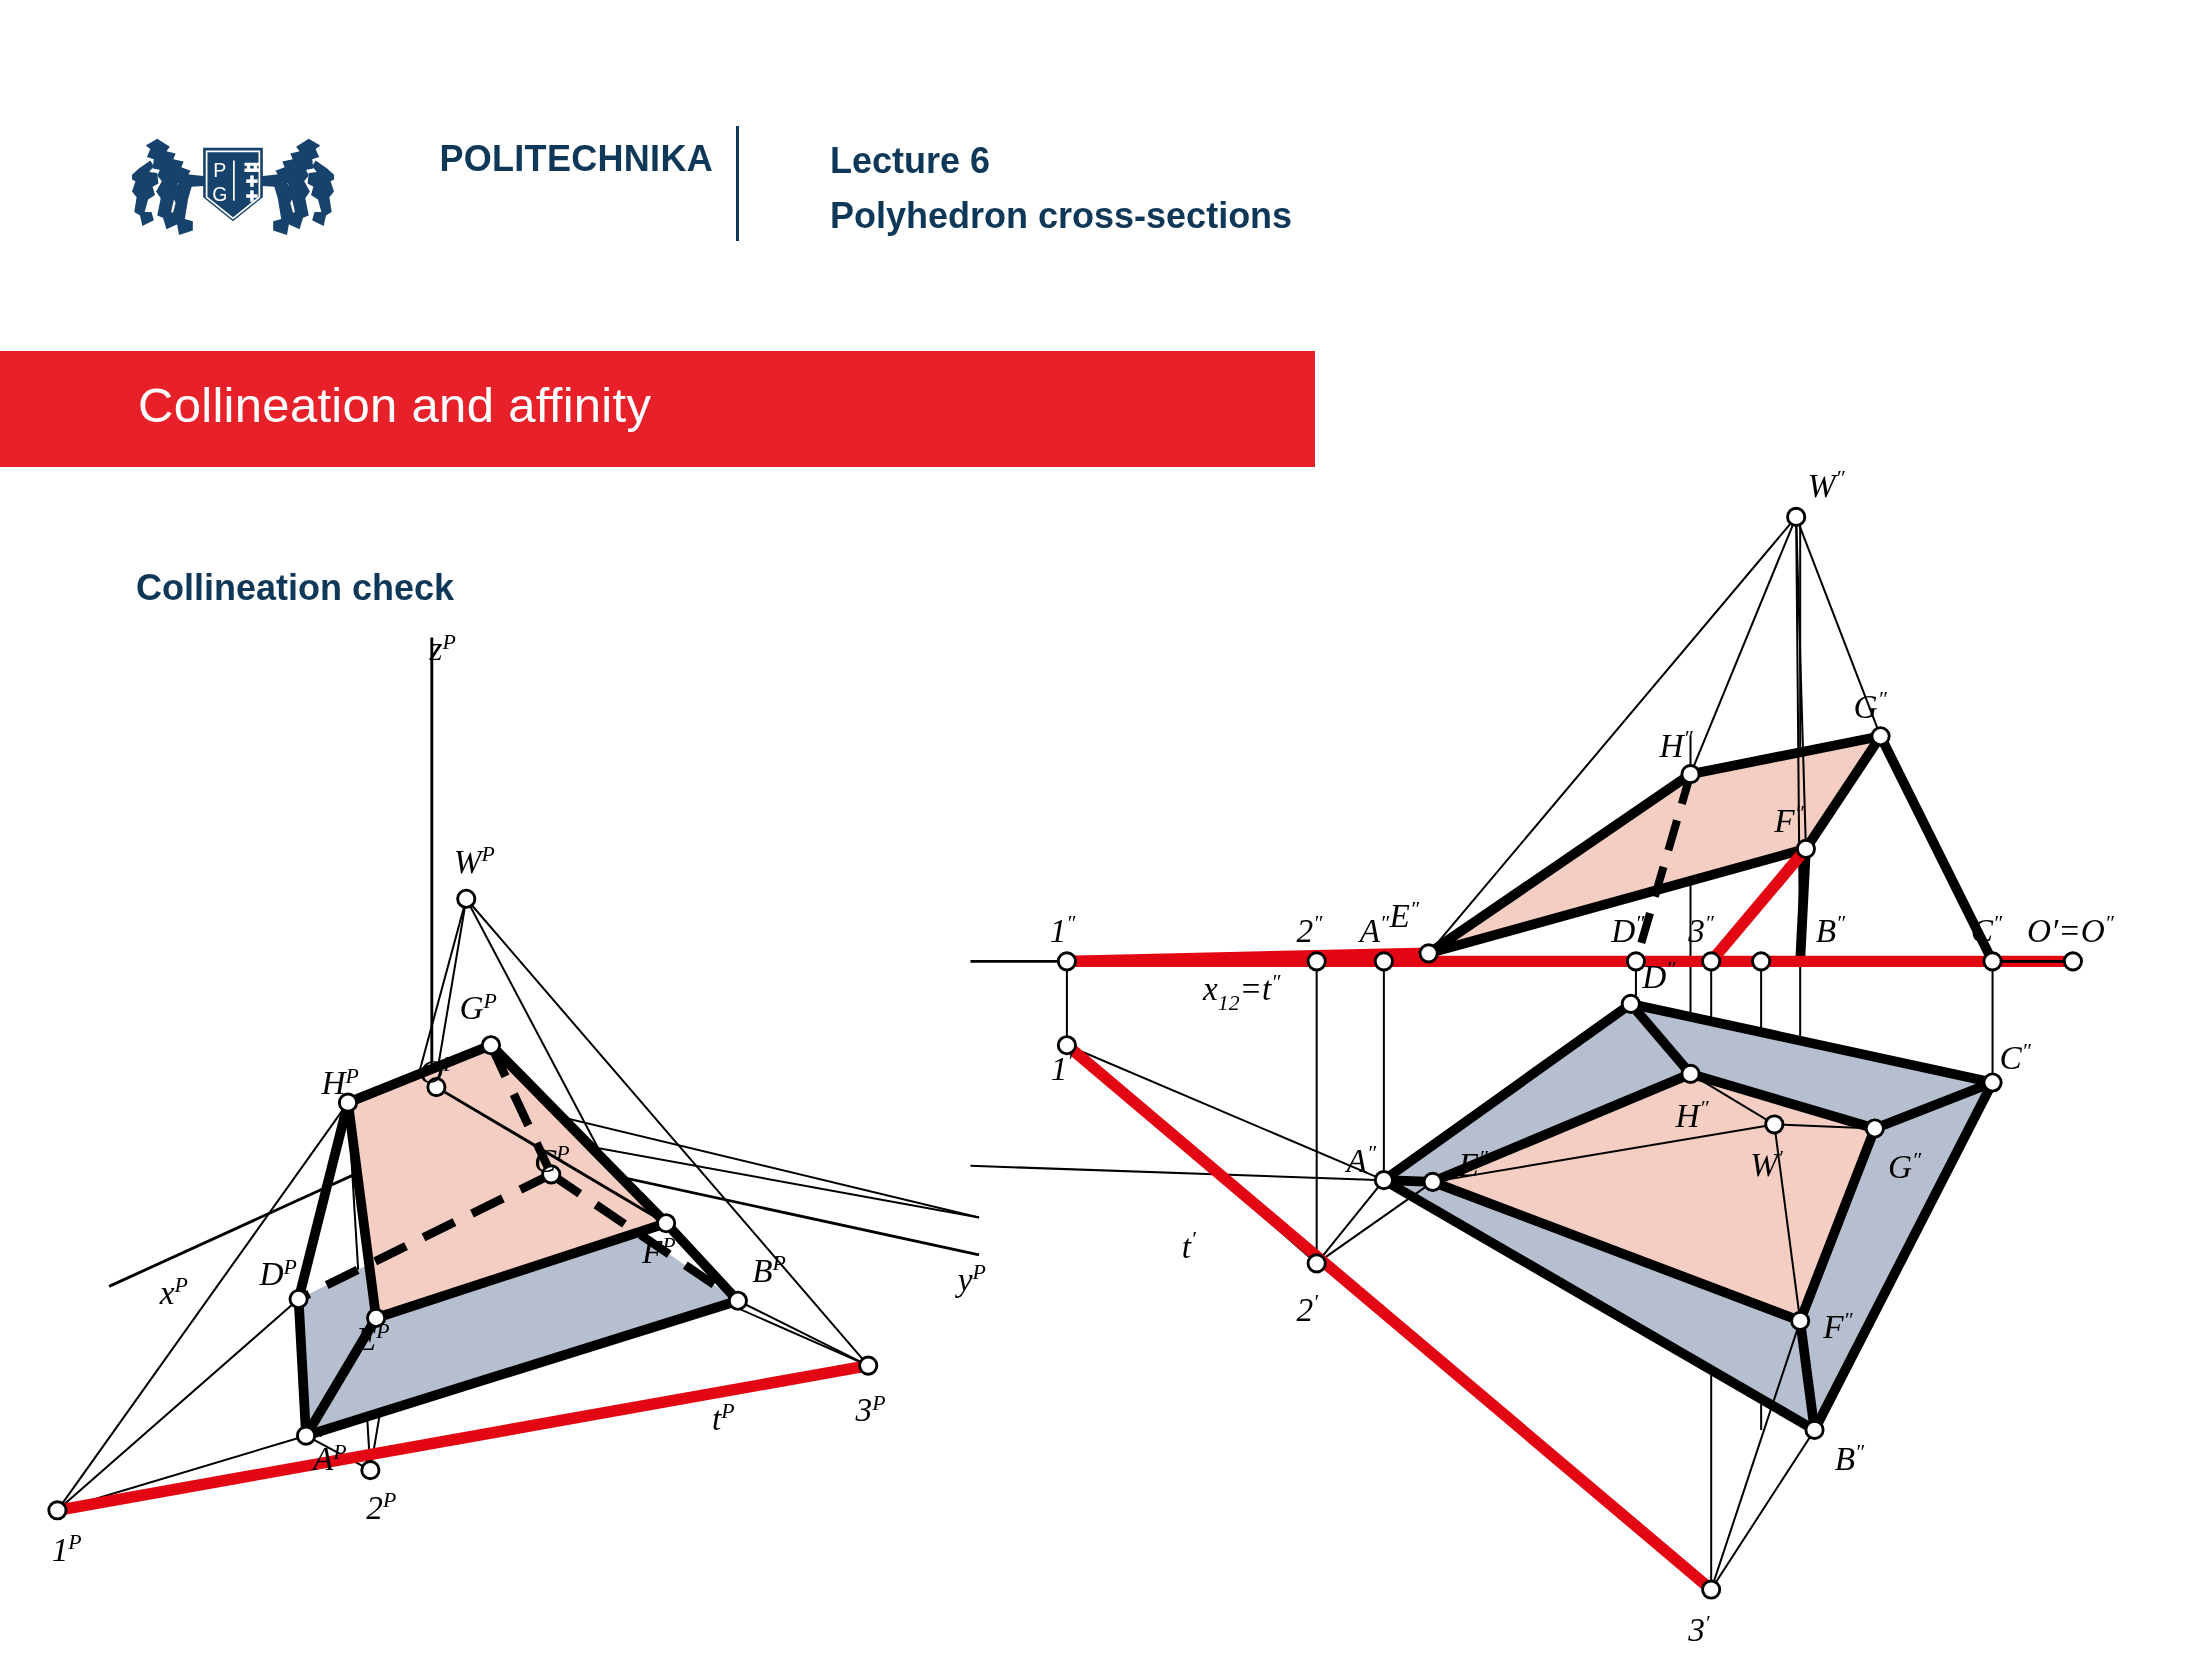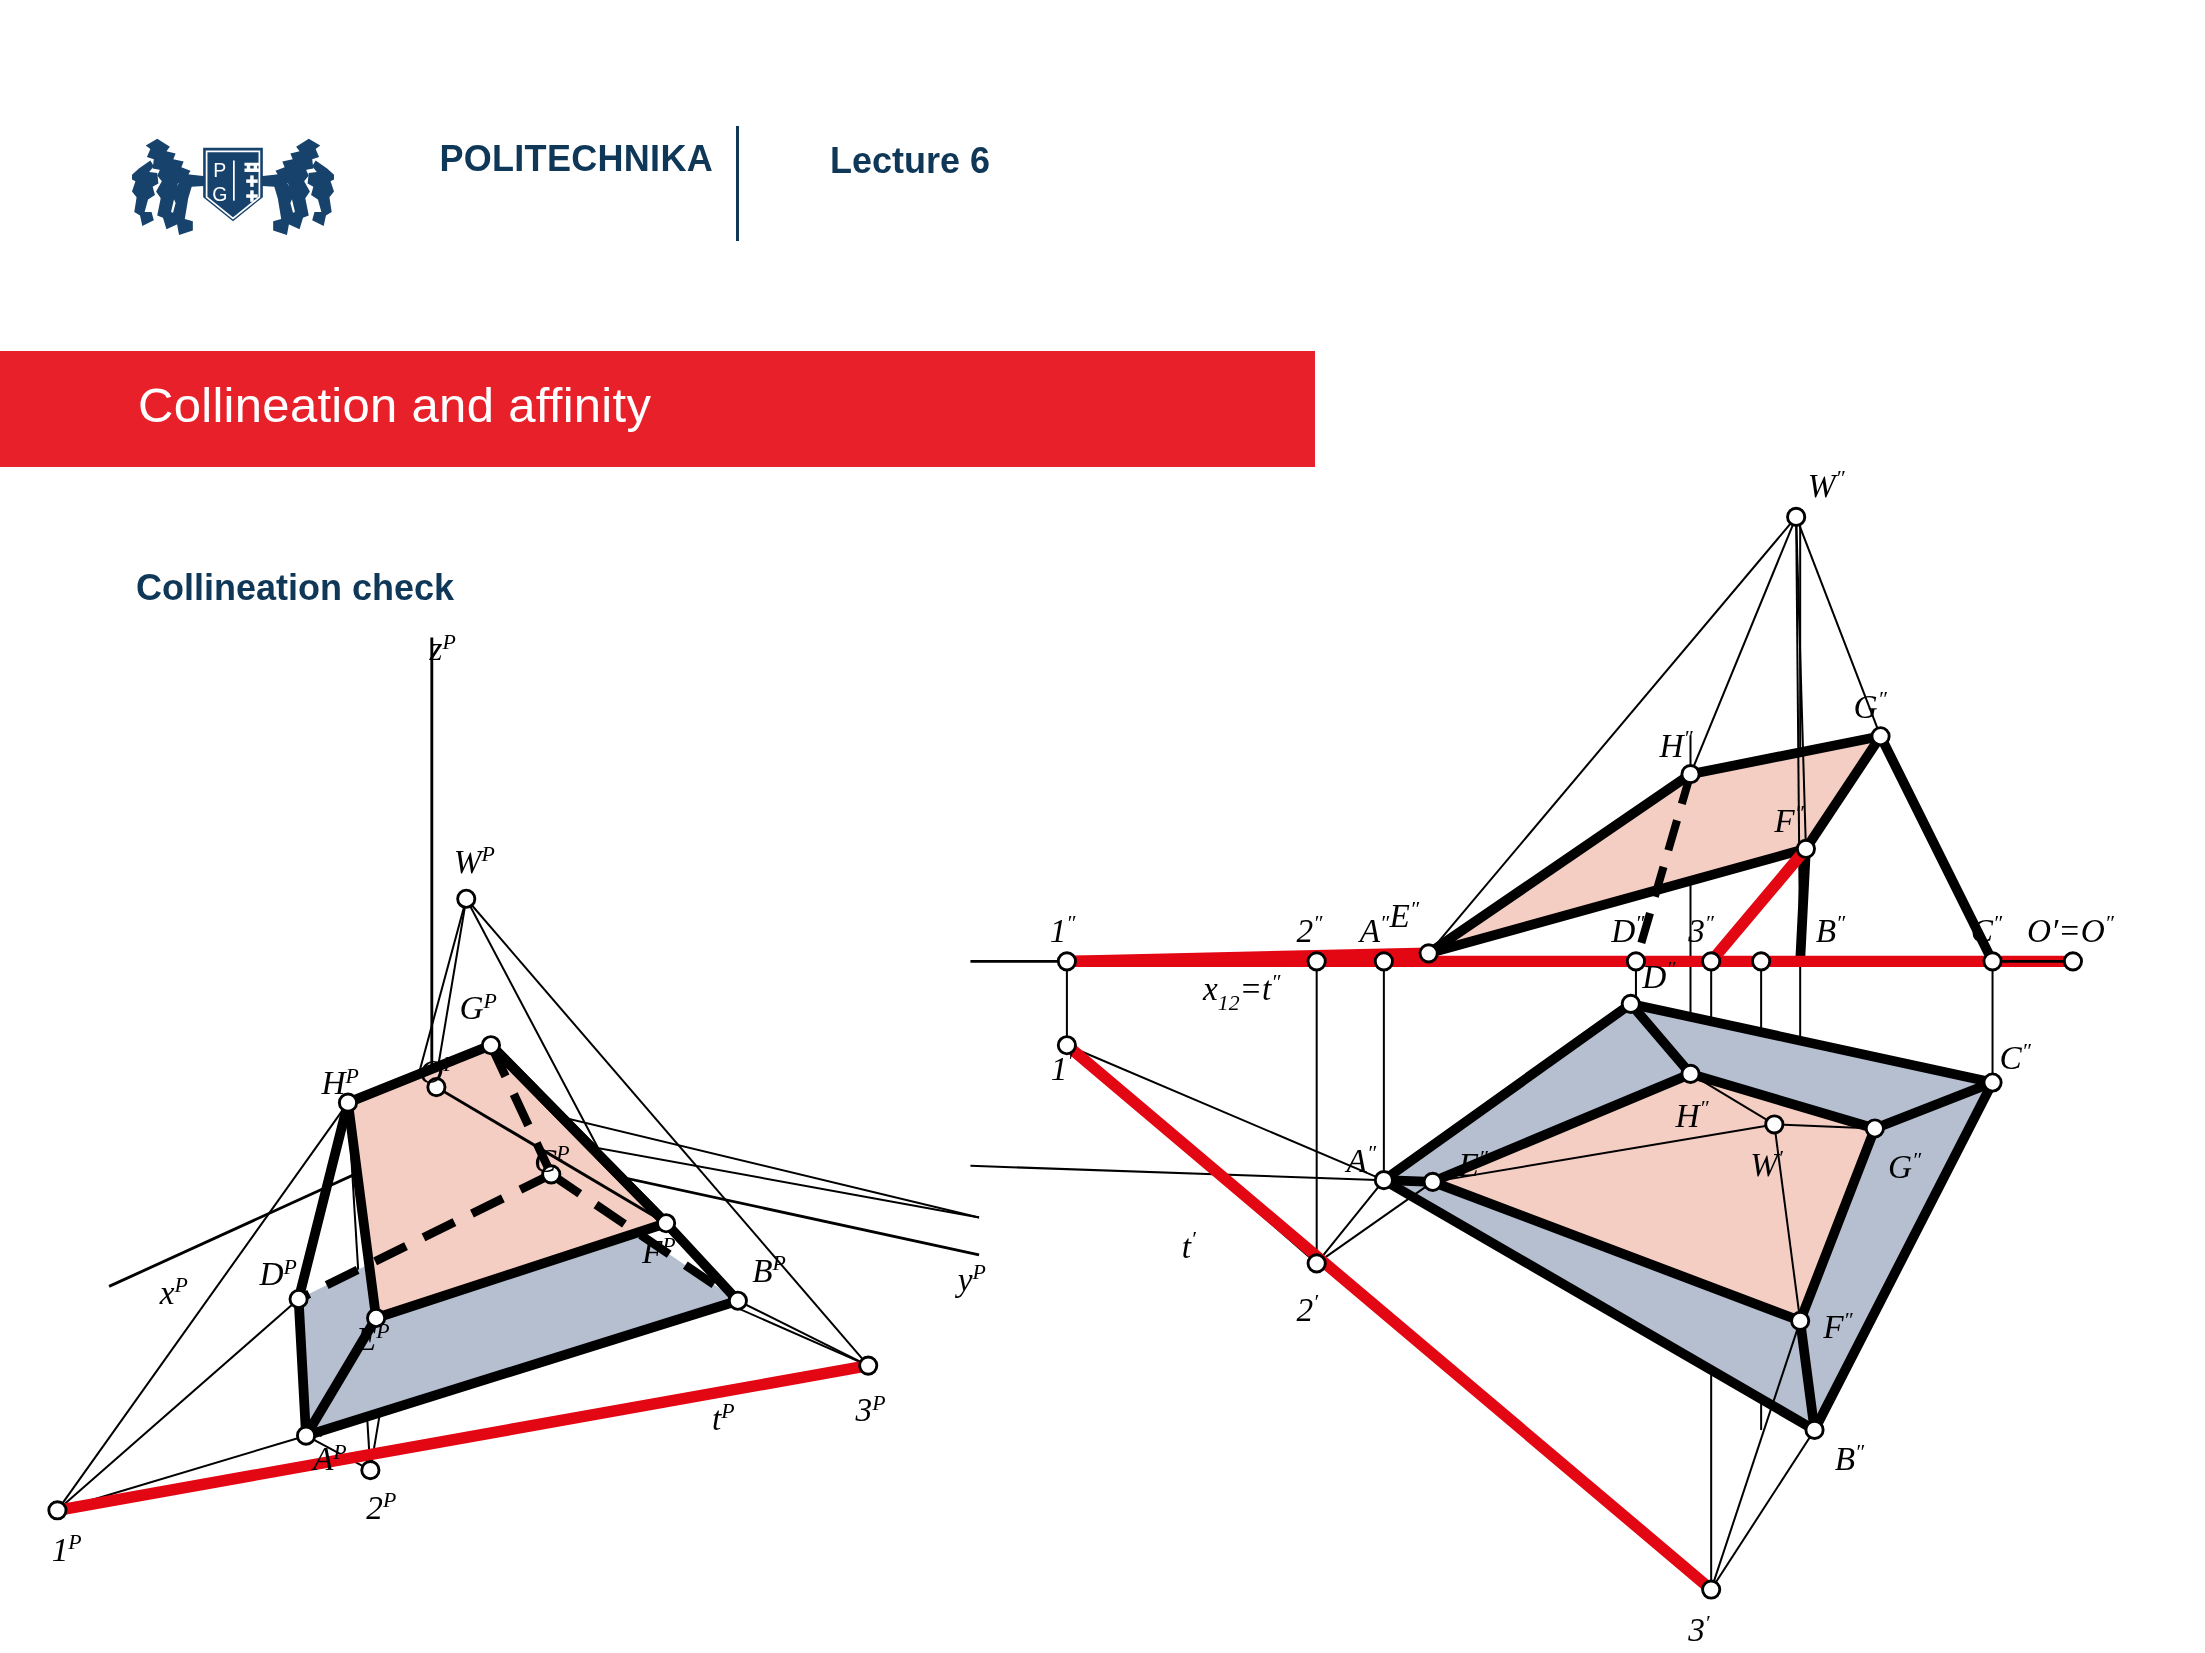--- a/index.html
+++ b/index.html
@@ -76,6 +76,7 @@
 
   <div id="lecture-block">
     <div>Lecture 6</div>
+    <div>Polyhedron cross-sections</div>
   </div>
 </div>
 

